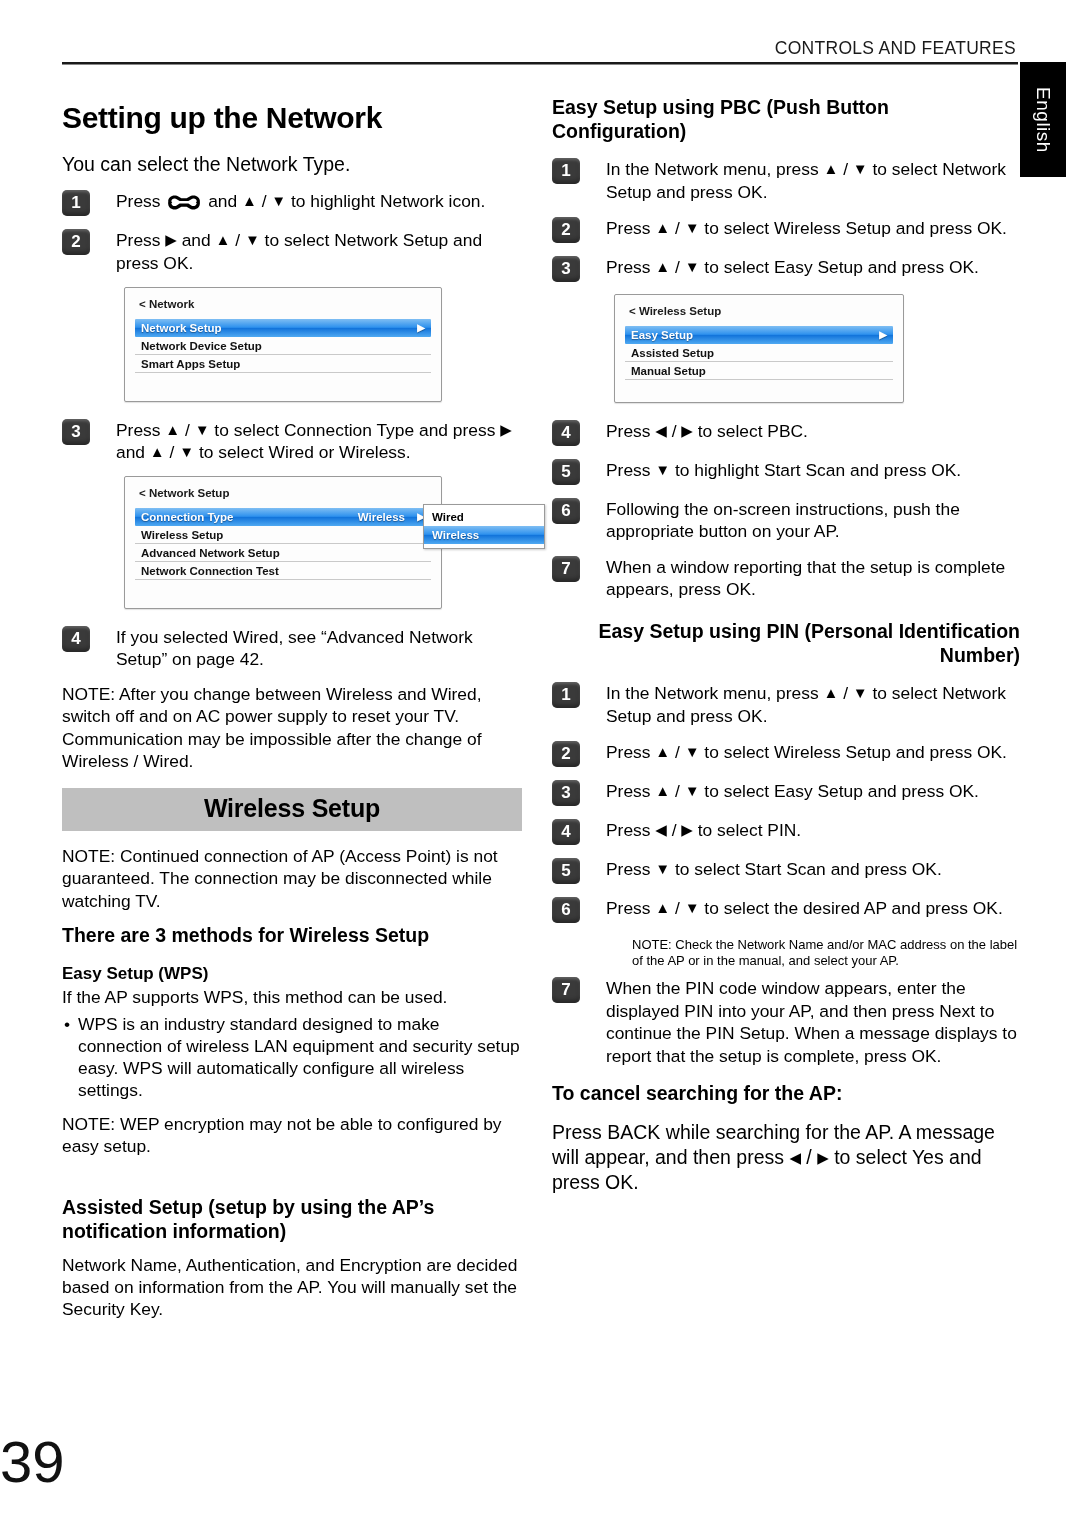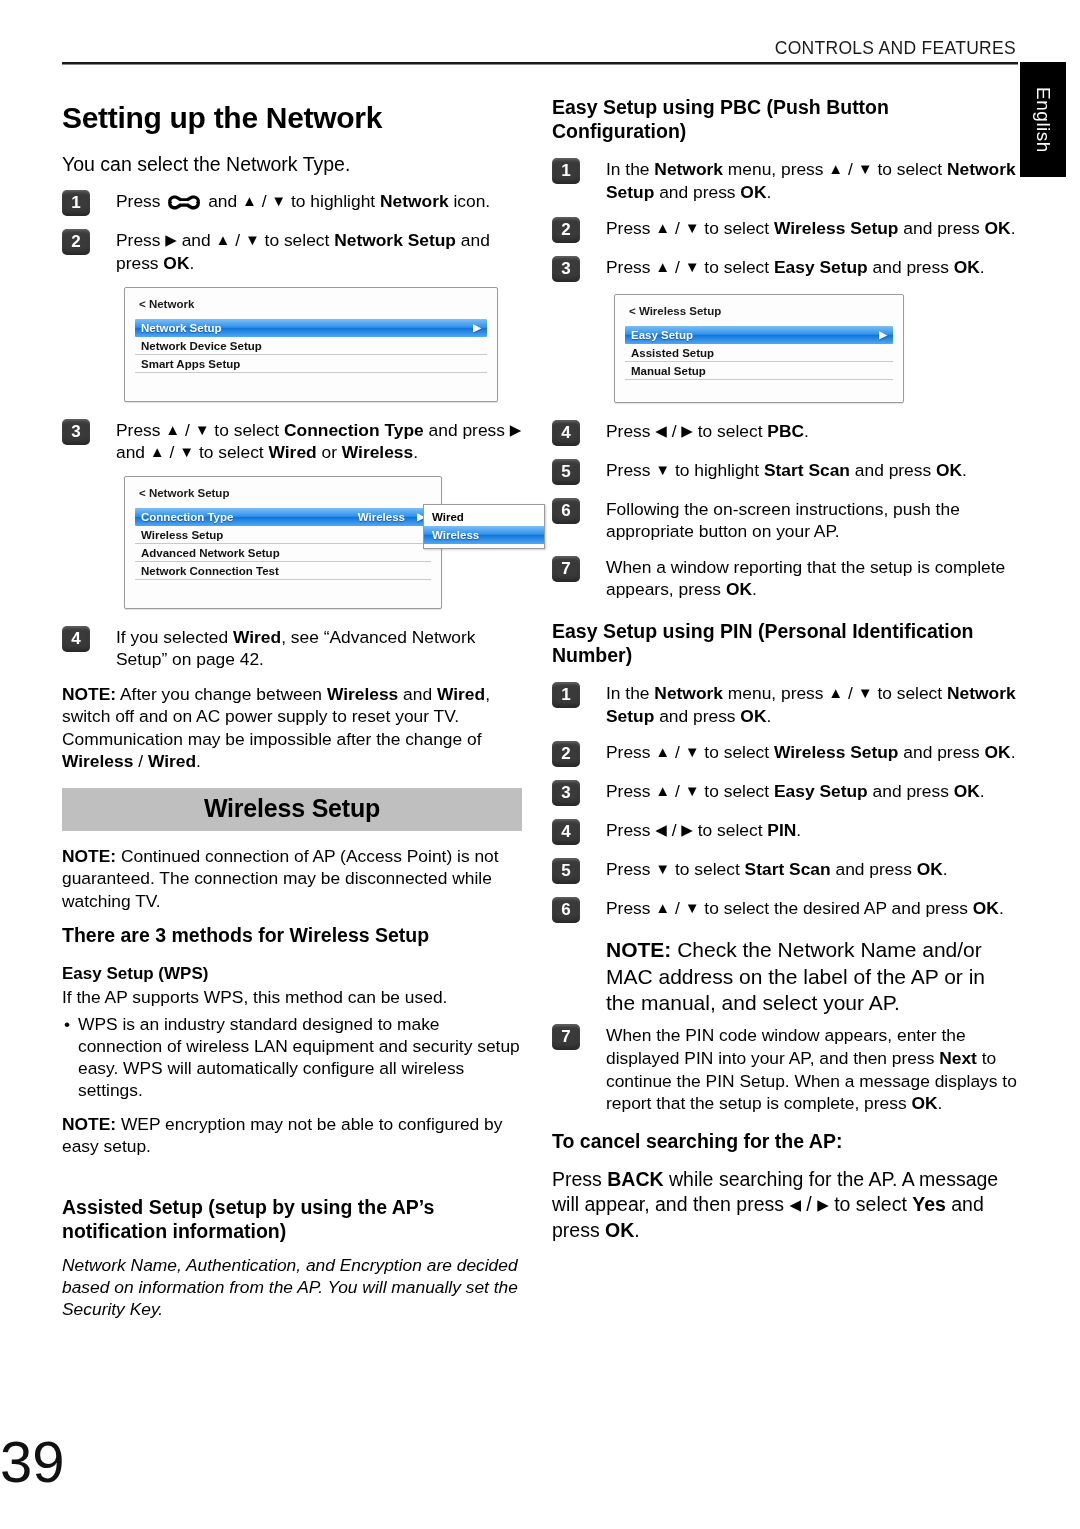--- a/index.html
+++ b/index.html
@@ -100,7 +100,7 @@
     margin: 0 0 11px 0;
   }
   p.body.tight { margin-bottom: 4px; }
-  b, strong { font-weight: bold; }
+  b, strong { font-weight: normal; }
 
   
   .bullet {

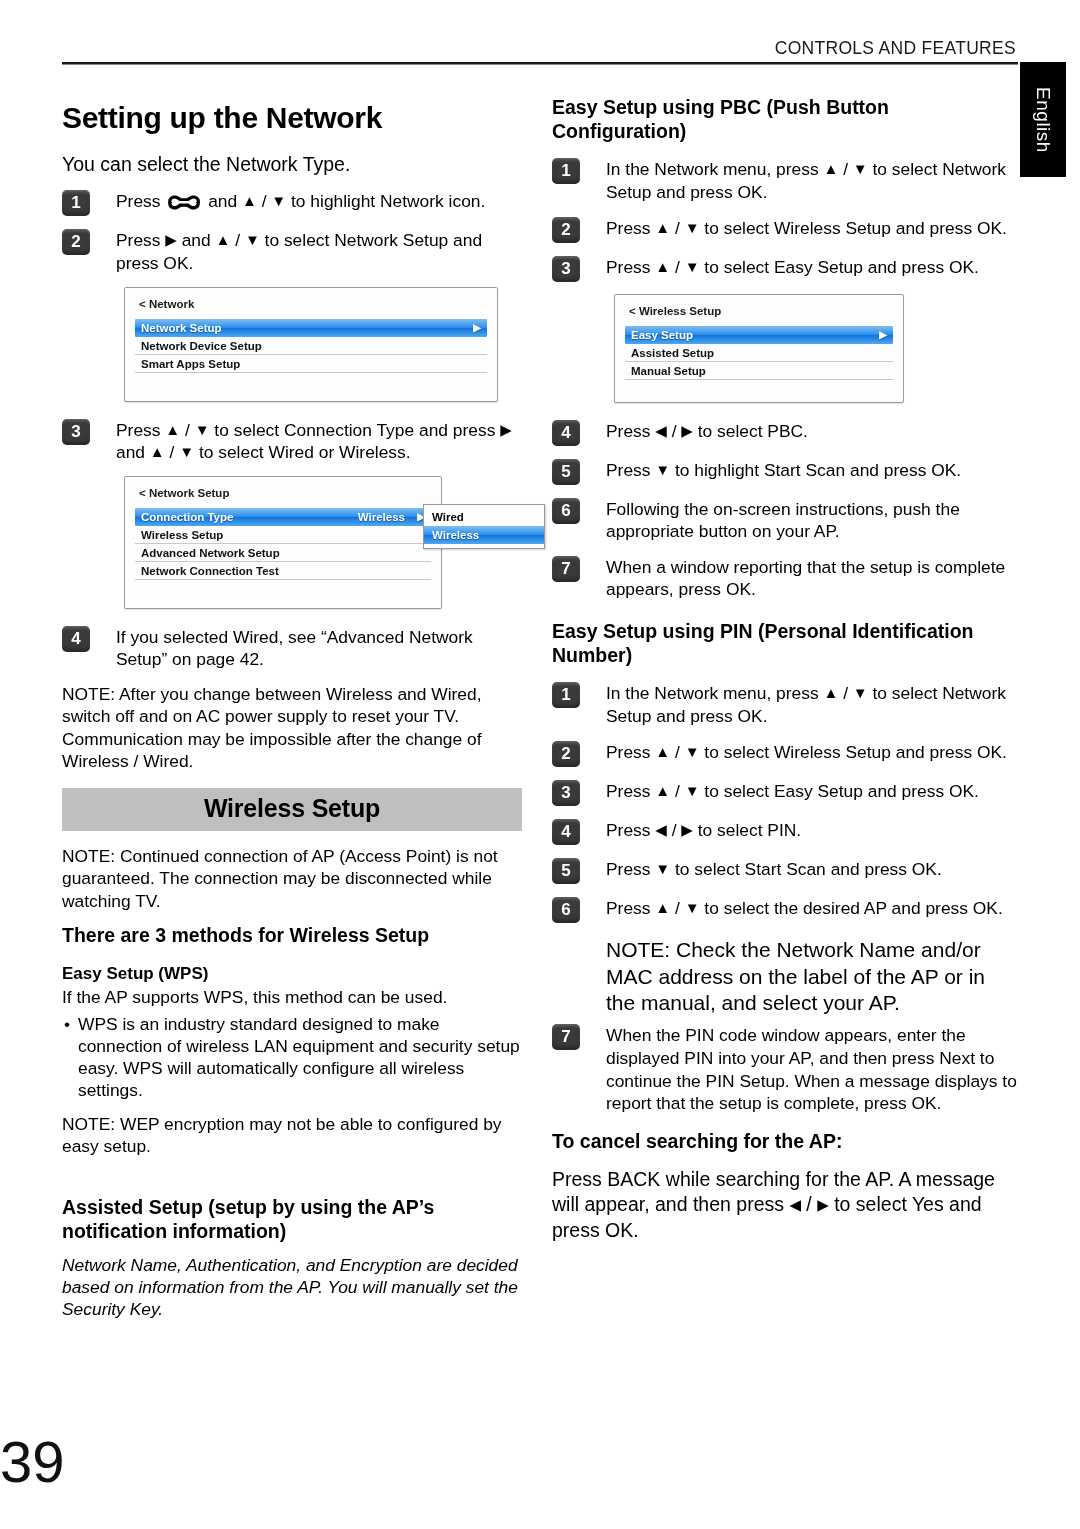--- a/index.html
+++ b/index.html
@@ -175,7 +175,7 @@
     border-radius: 2px;
     margin: 8px 0 16px 62px;
     padding: 9px 10px 14px 10px;
-    width: 374px;
+    width: 318px;
     font-size: 11.5px;
     font-weight: bold;
     box-shadow: 0 1px 1px rgba(0,0,0,0.12);

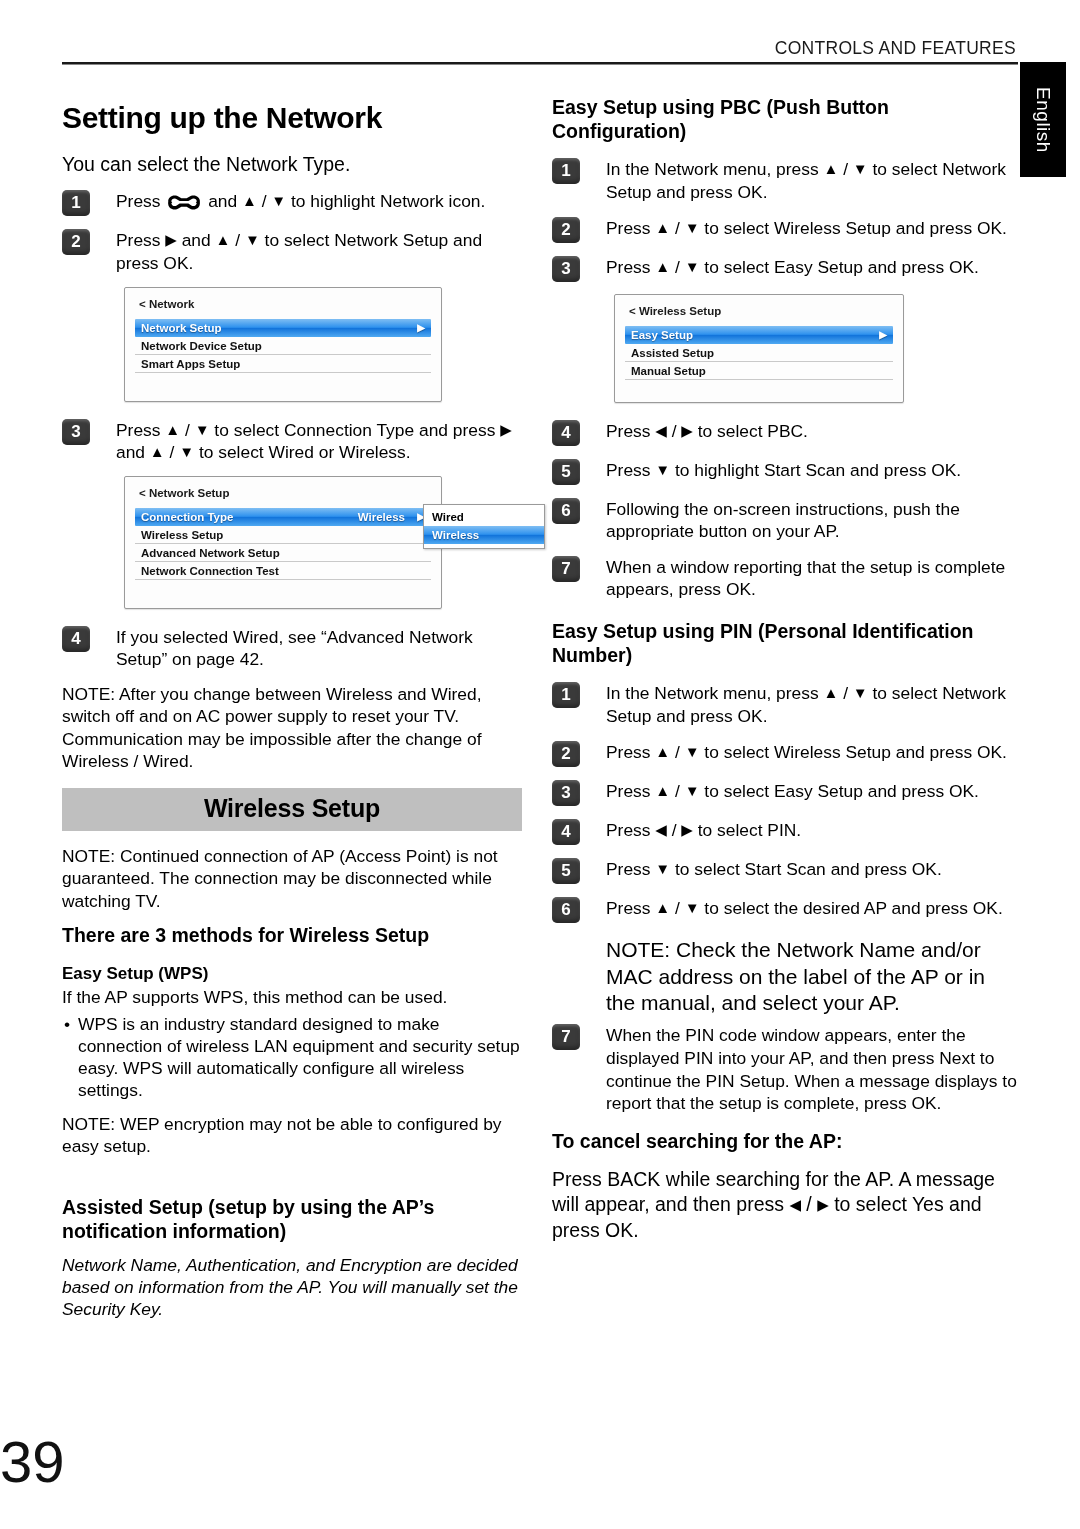--- a/index.html
+++ b/index.html
@@ -401,7 +401,7 @@
       <div class="step-body">When a window reporting that the setup is complete appears, press <b>OK</b>.</div>
     </div>
 
-    <h2 class="sec-head" style="margin-top:18px; margin-bottom:14px;">Easy Setup using PIN (Personal Identification Number)</h2>
+    <h2 class="sec-head" style="margin-top:18px; margin-bottom:14px;text-align:right;">Easy Setup using PIN (Personal Identification Number)</h2>
 
     <div class="step">
       <div class="step-num">1</div>

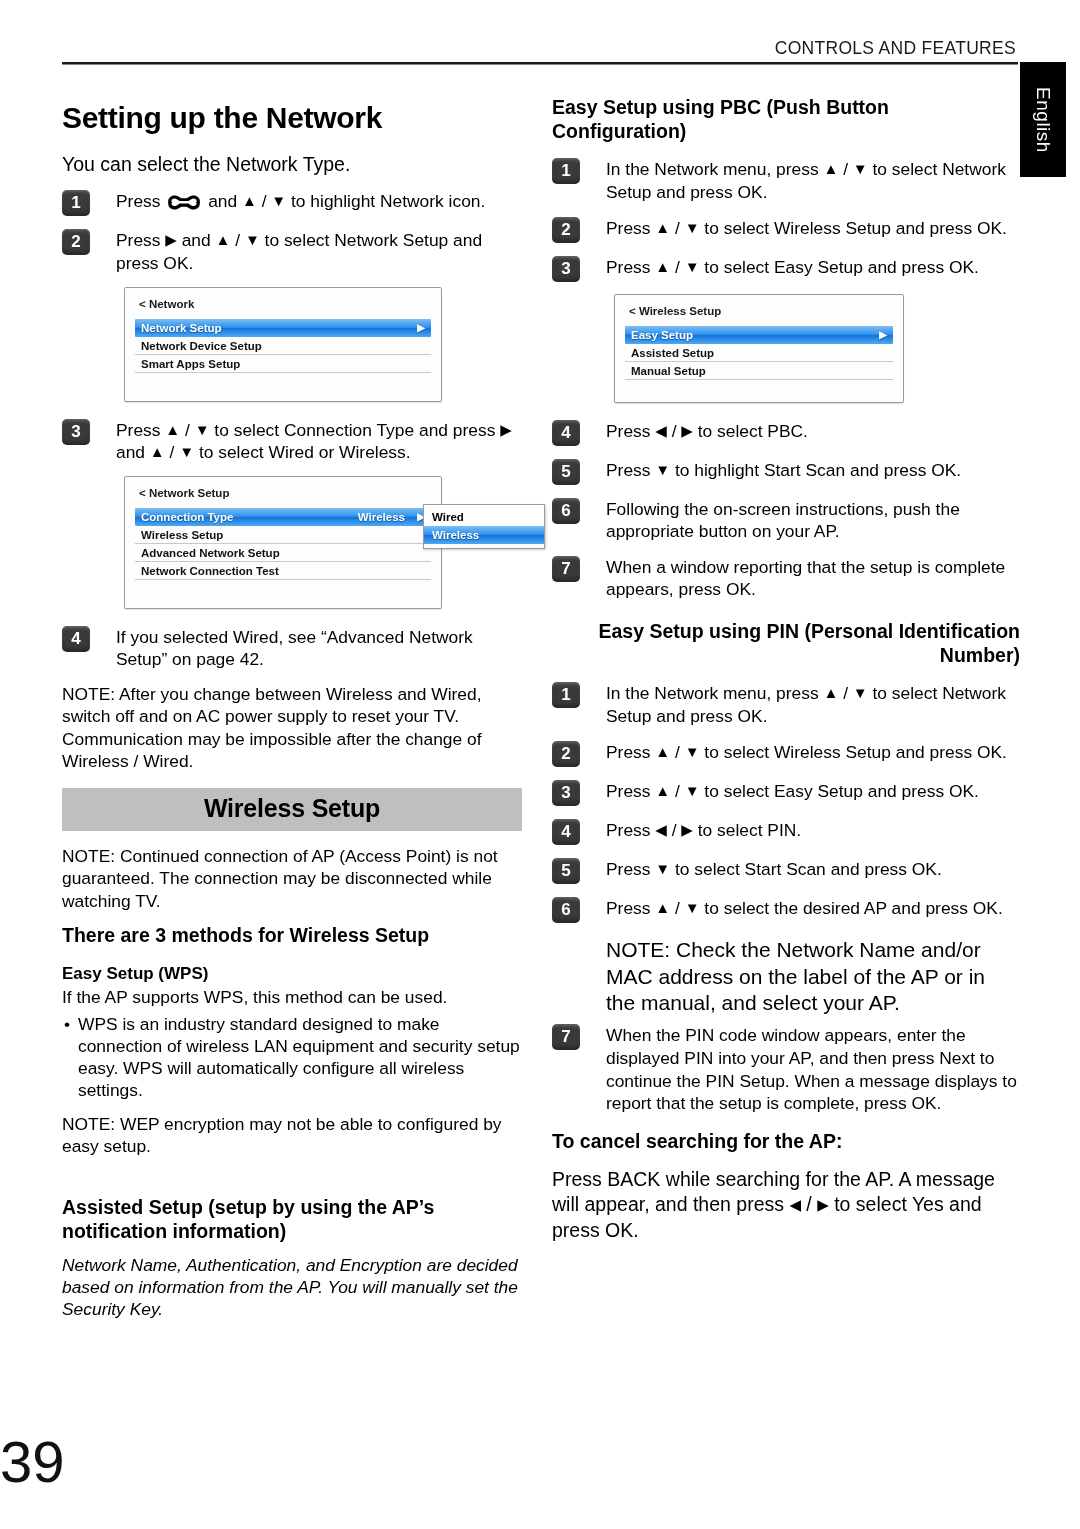--- a/index.html
+++ b/index.html
@@ -145,9 +145,9 @@
     padding-top: 1px;
   }
   .step-note {
-    font-size: 21px;
+    font-size: 13px;
     line-height: 1.28;
-    margin: 14px 0 6px 54px;
+    margin: 14px 0 6px 80px;
   }
 
   

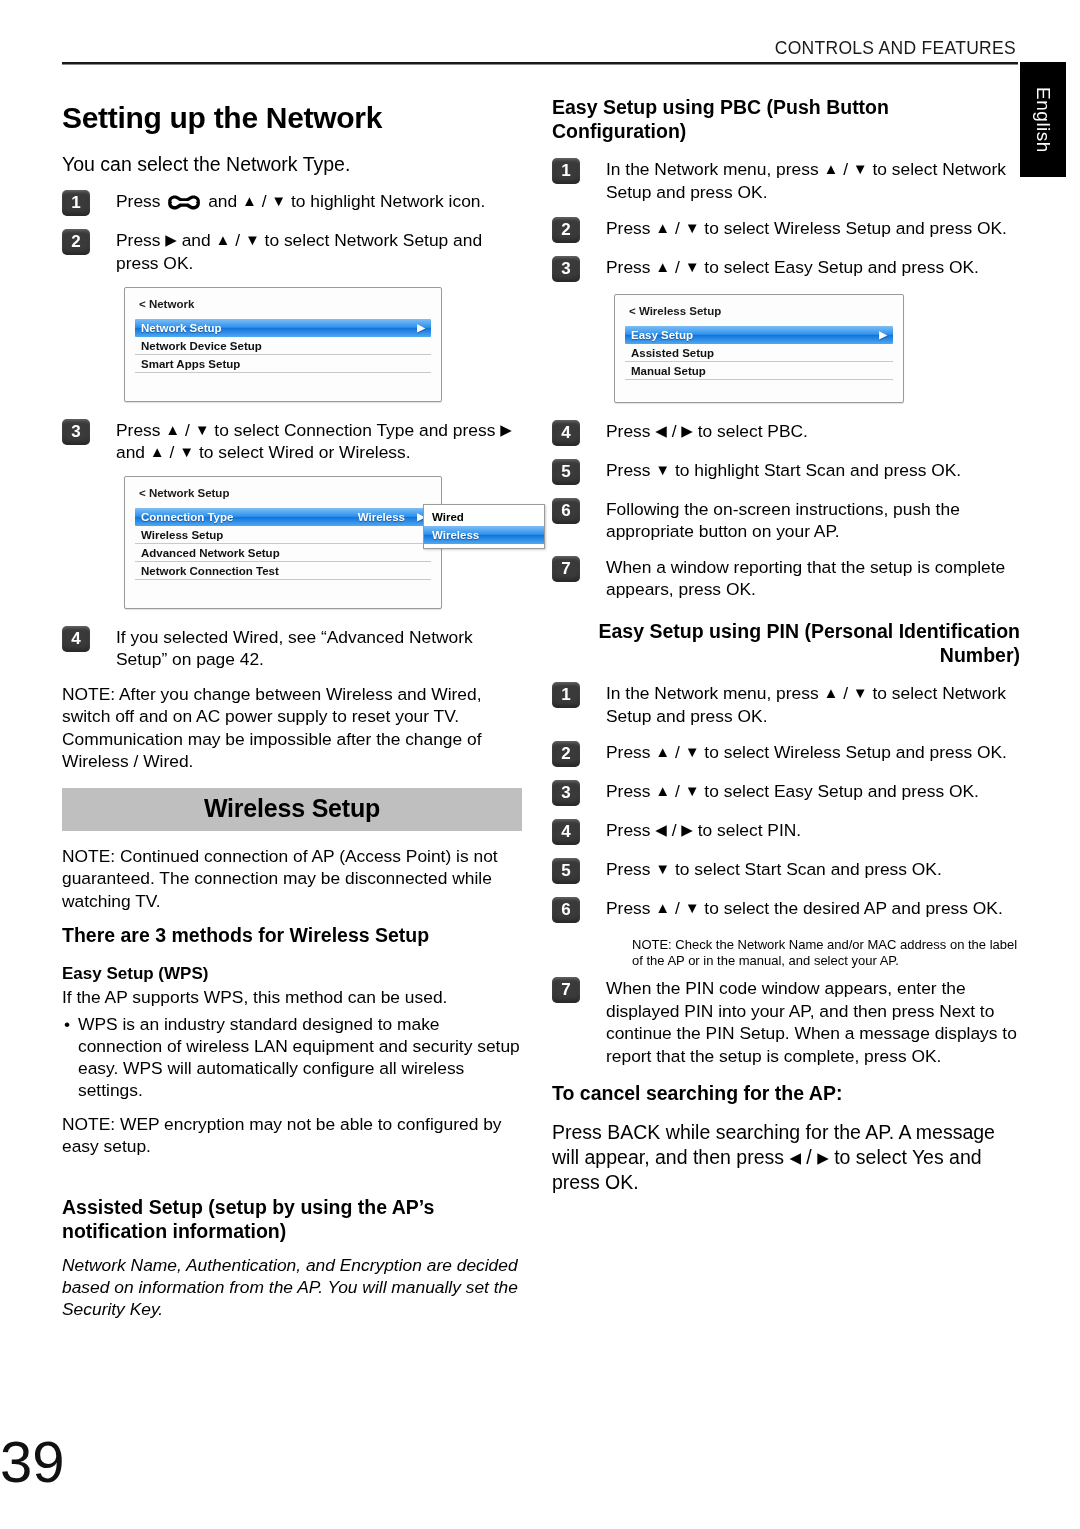--- a/index.html
+++ b/index.html
@@ -348,7 +348,7 @@
     <p class="body"><b>NOTE:</b><span>  WEP encryption may not be able to configured by easy setup.</span></p>
 
     <h2 class="sec-head" style="margin-top:38px;">Assisted Setup (setup by using the AP’s notification information)</h2>
-    <p class="body tight" style="margin-bottom:0;font-style:italic;">Network Name, Authentication, and Encryption are decided based on information from the AP. You will manually set the Security Key.</p>
+    <p class="body tight" style="margin-bottom:0;">Network Name, Authentication, and Encryption are decided based on information from the AP. You will manually set the Security Key.</p>
 
   </div>
 

